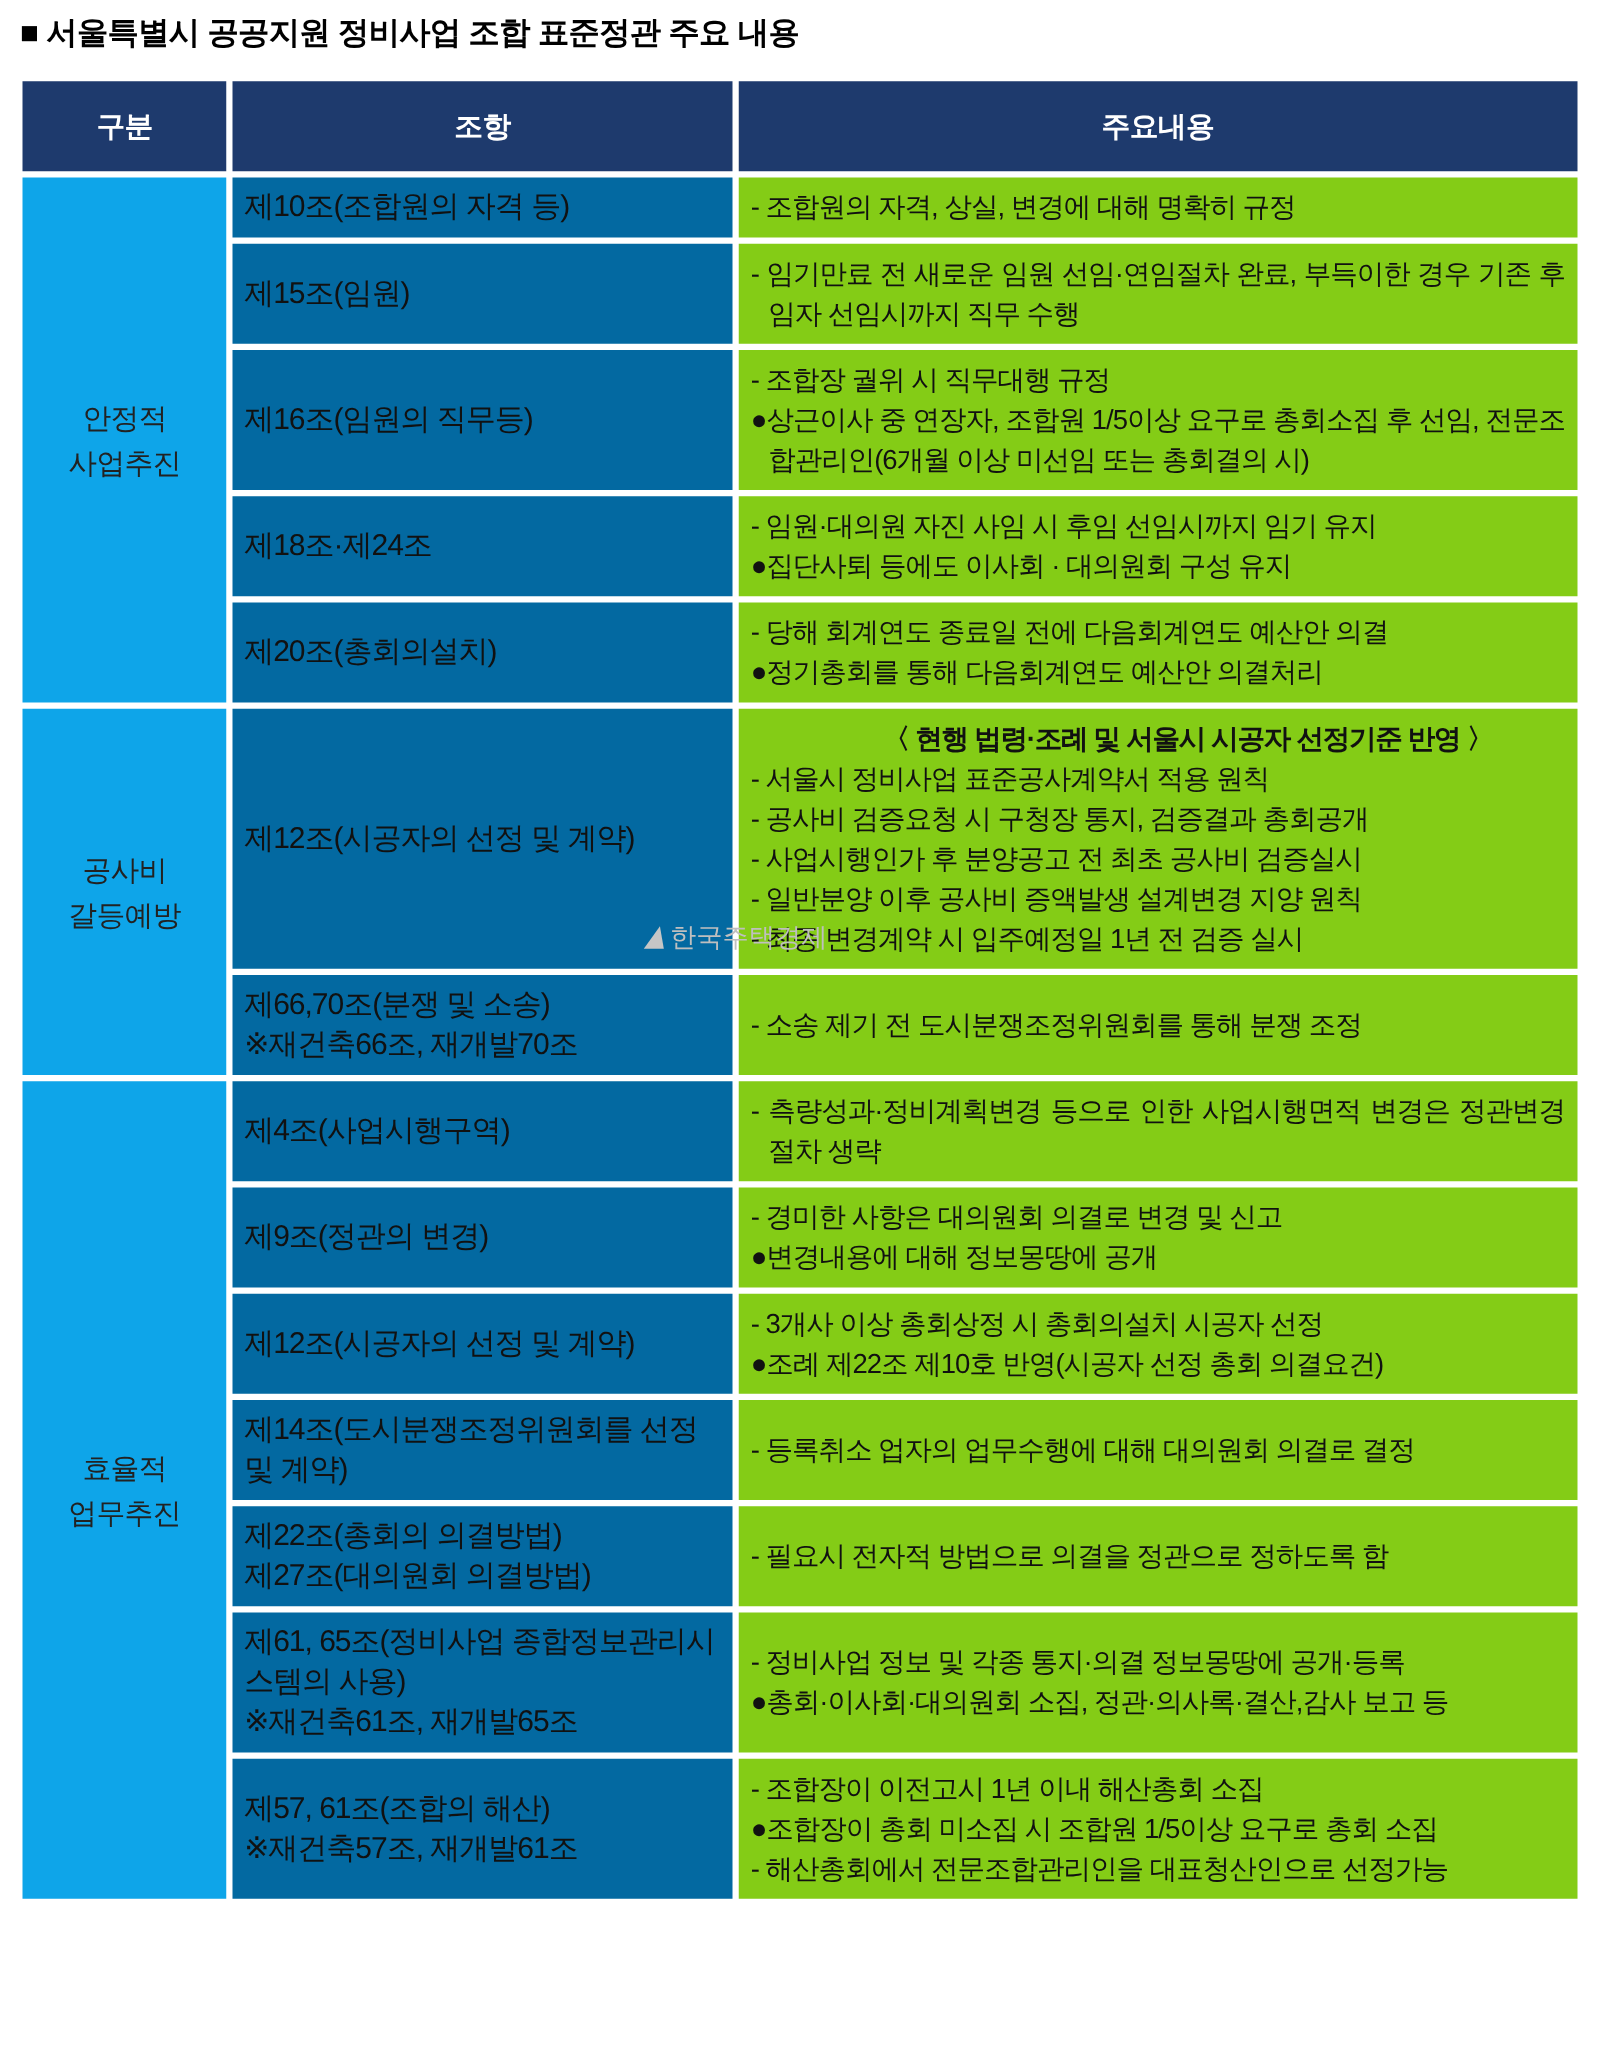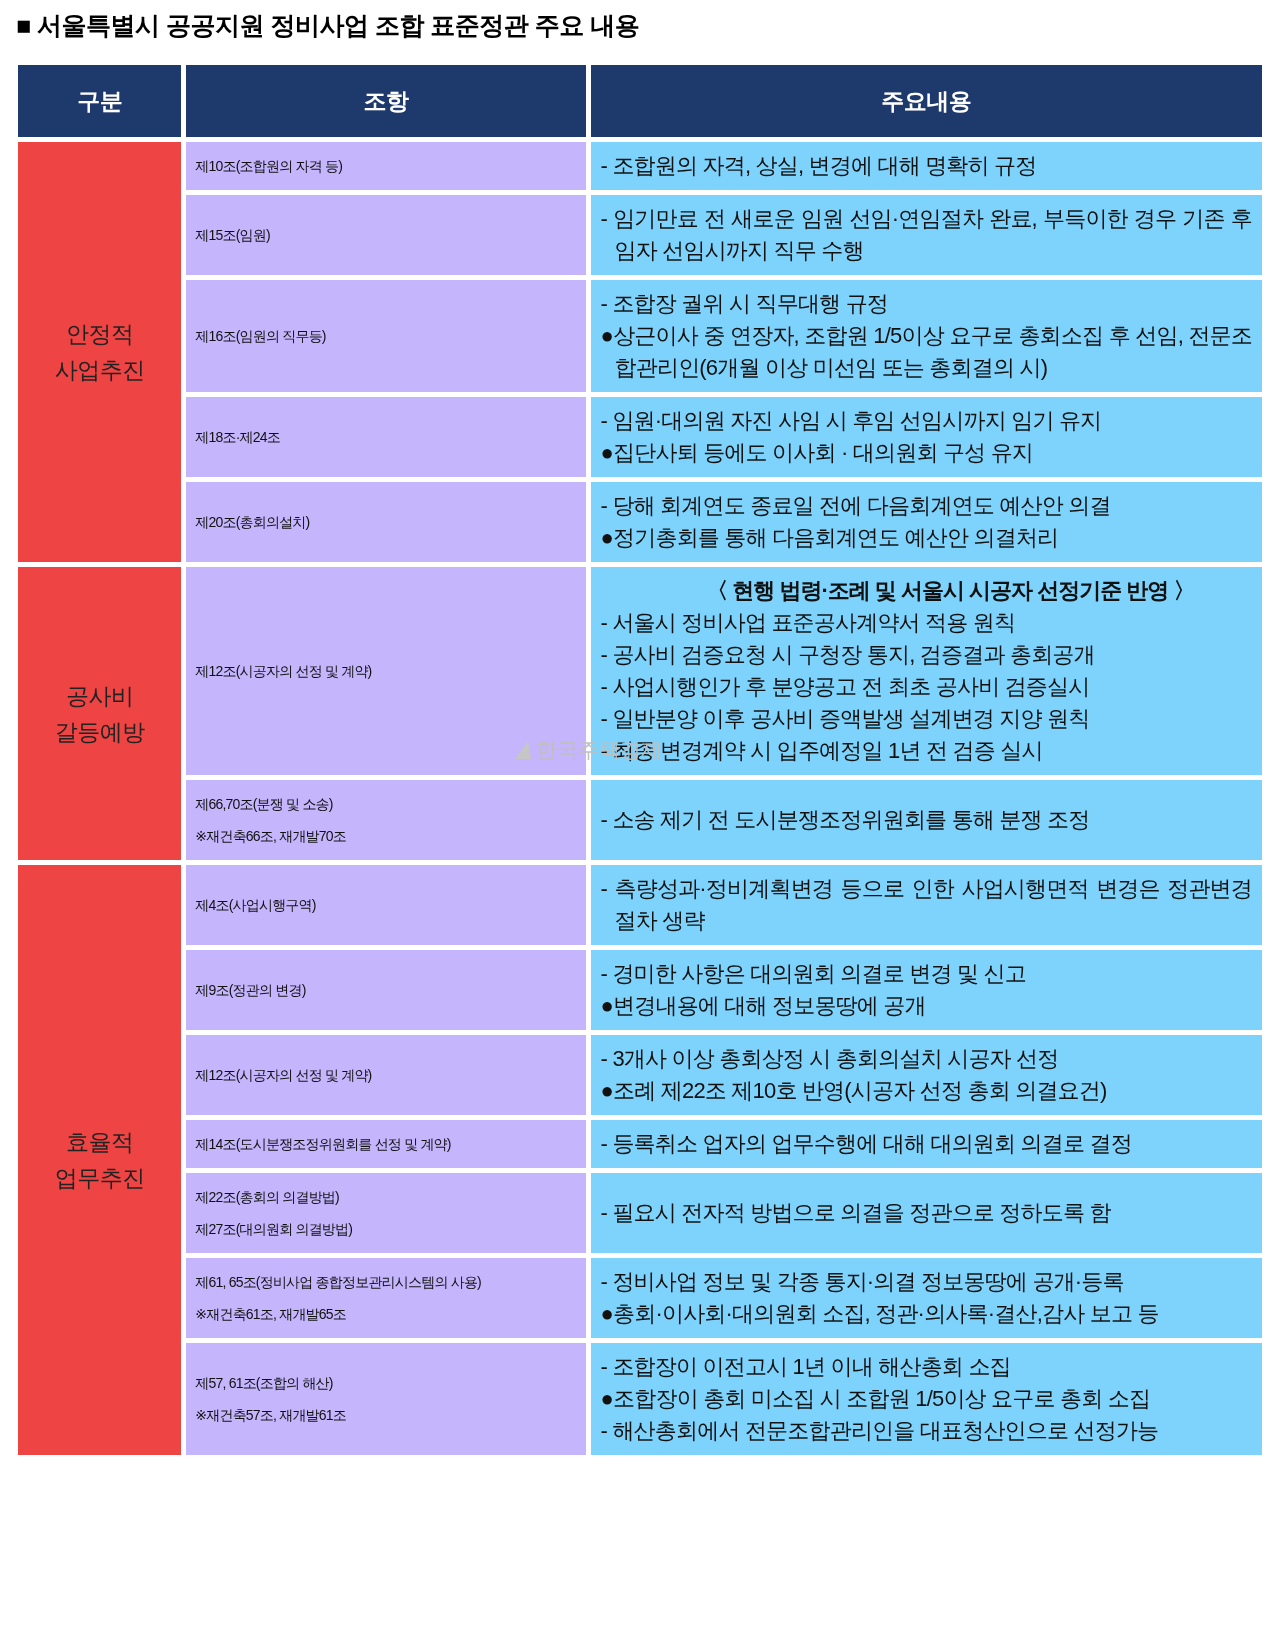--- a/index.html
+++ b/index.html
@@ -29,7 +29,7 @@
     font-size:23px;line-height:36px;color:#222;letter-spacing:-0.5px;
   }
   td.article{
-    background:#c4b5fd;font-size:14px;line-height:32px;
+    background:#0369a1;font-size:24px;line-height:32px;
     padding:8px 6px 8px 9px;color:#111;letter-spacing:-0.8px;
     word-break:break-all;
   }

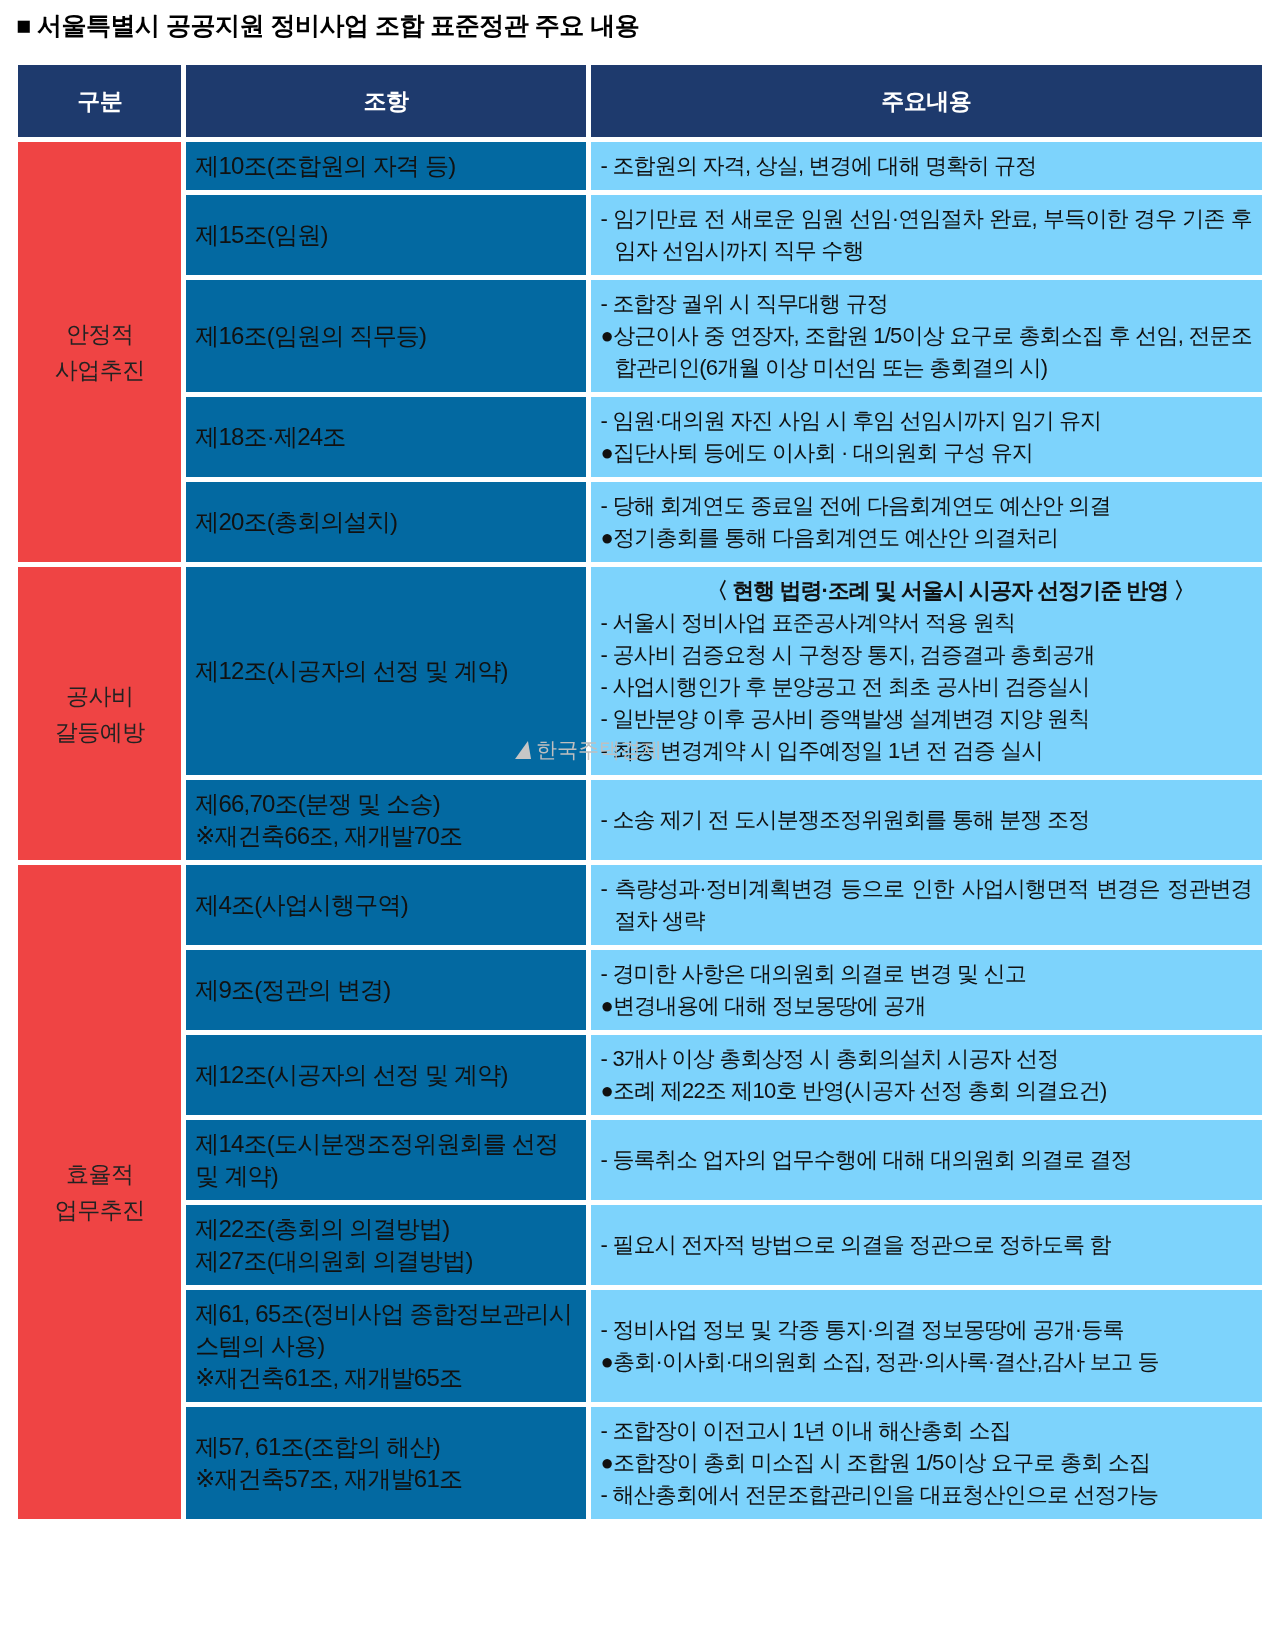--- a/index.html
+++ b/index.html
@@ -34,7 +34,7 @@
     word-break:break-all;
   }
   td.content{
-    background:#7dd3fc;font-size:22px;line-height:32px;
+    background:#84cc16;font-size:22px;line-height:32px;
     padding:8px 10px 8px 10px;color:#111;letter-spacing:-0.8px;
   }
   p.point{

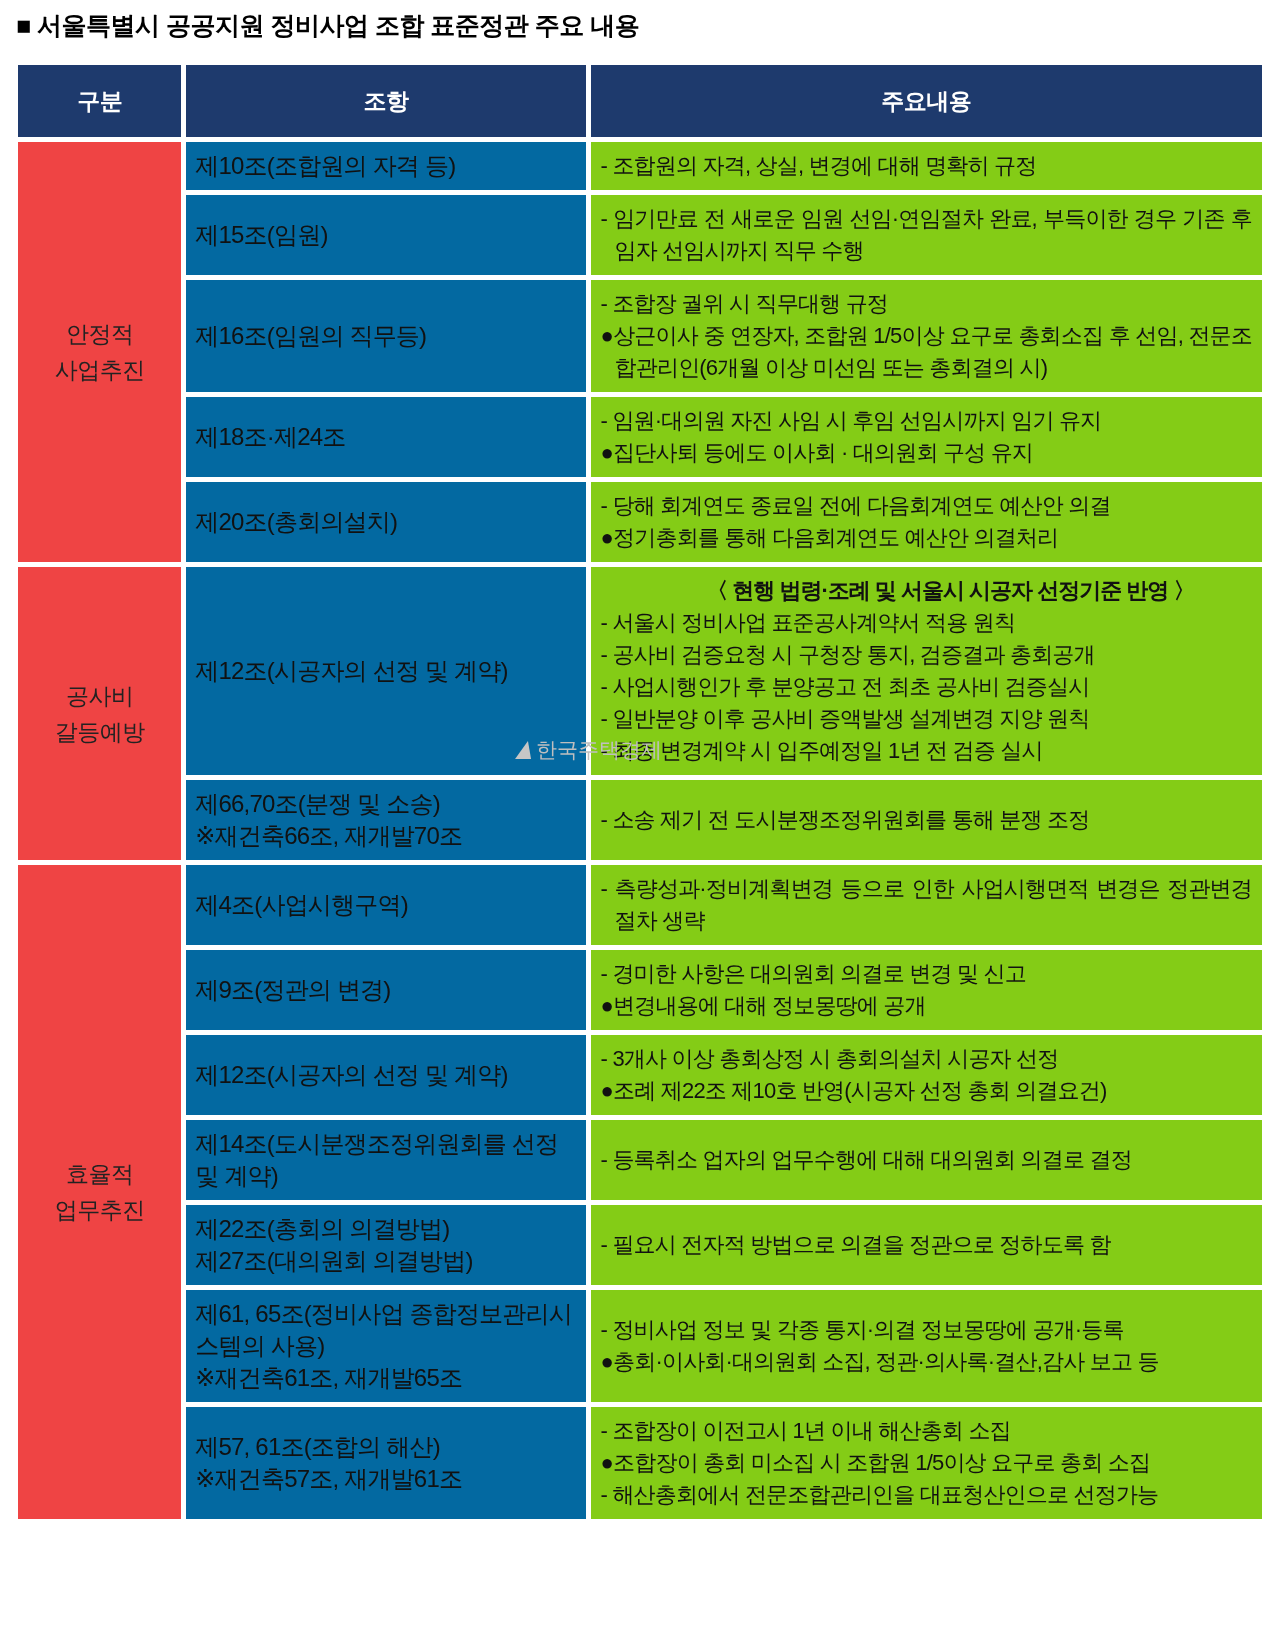--- a/index.html
+++ b/index.html
@@ -25,7 +25,7 @@
   }
   td{vertical-align:middle;}
   td.group{
-    background:#ef4444;text-align:center;
+    background:#0ea5e9;text-align:center;
     font-size:23px;line-height:36px;color:#222;letter-spacing:-0.5px;
   }
   td.article{

